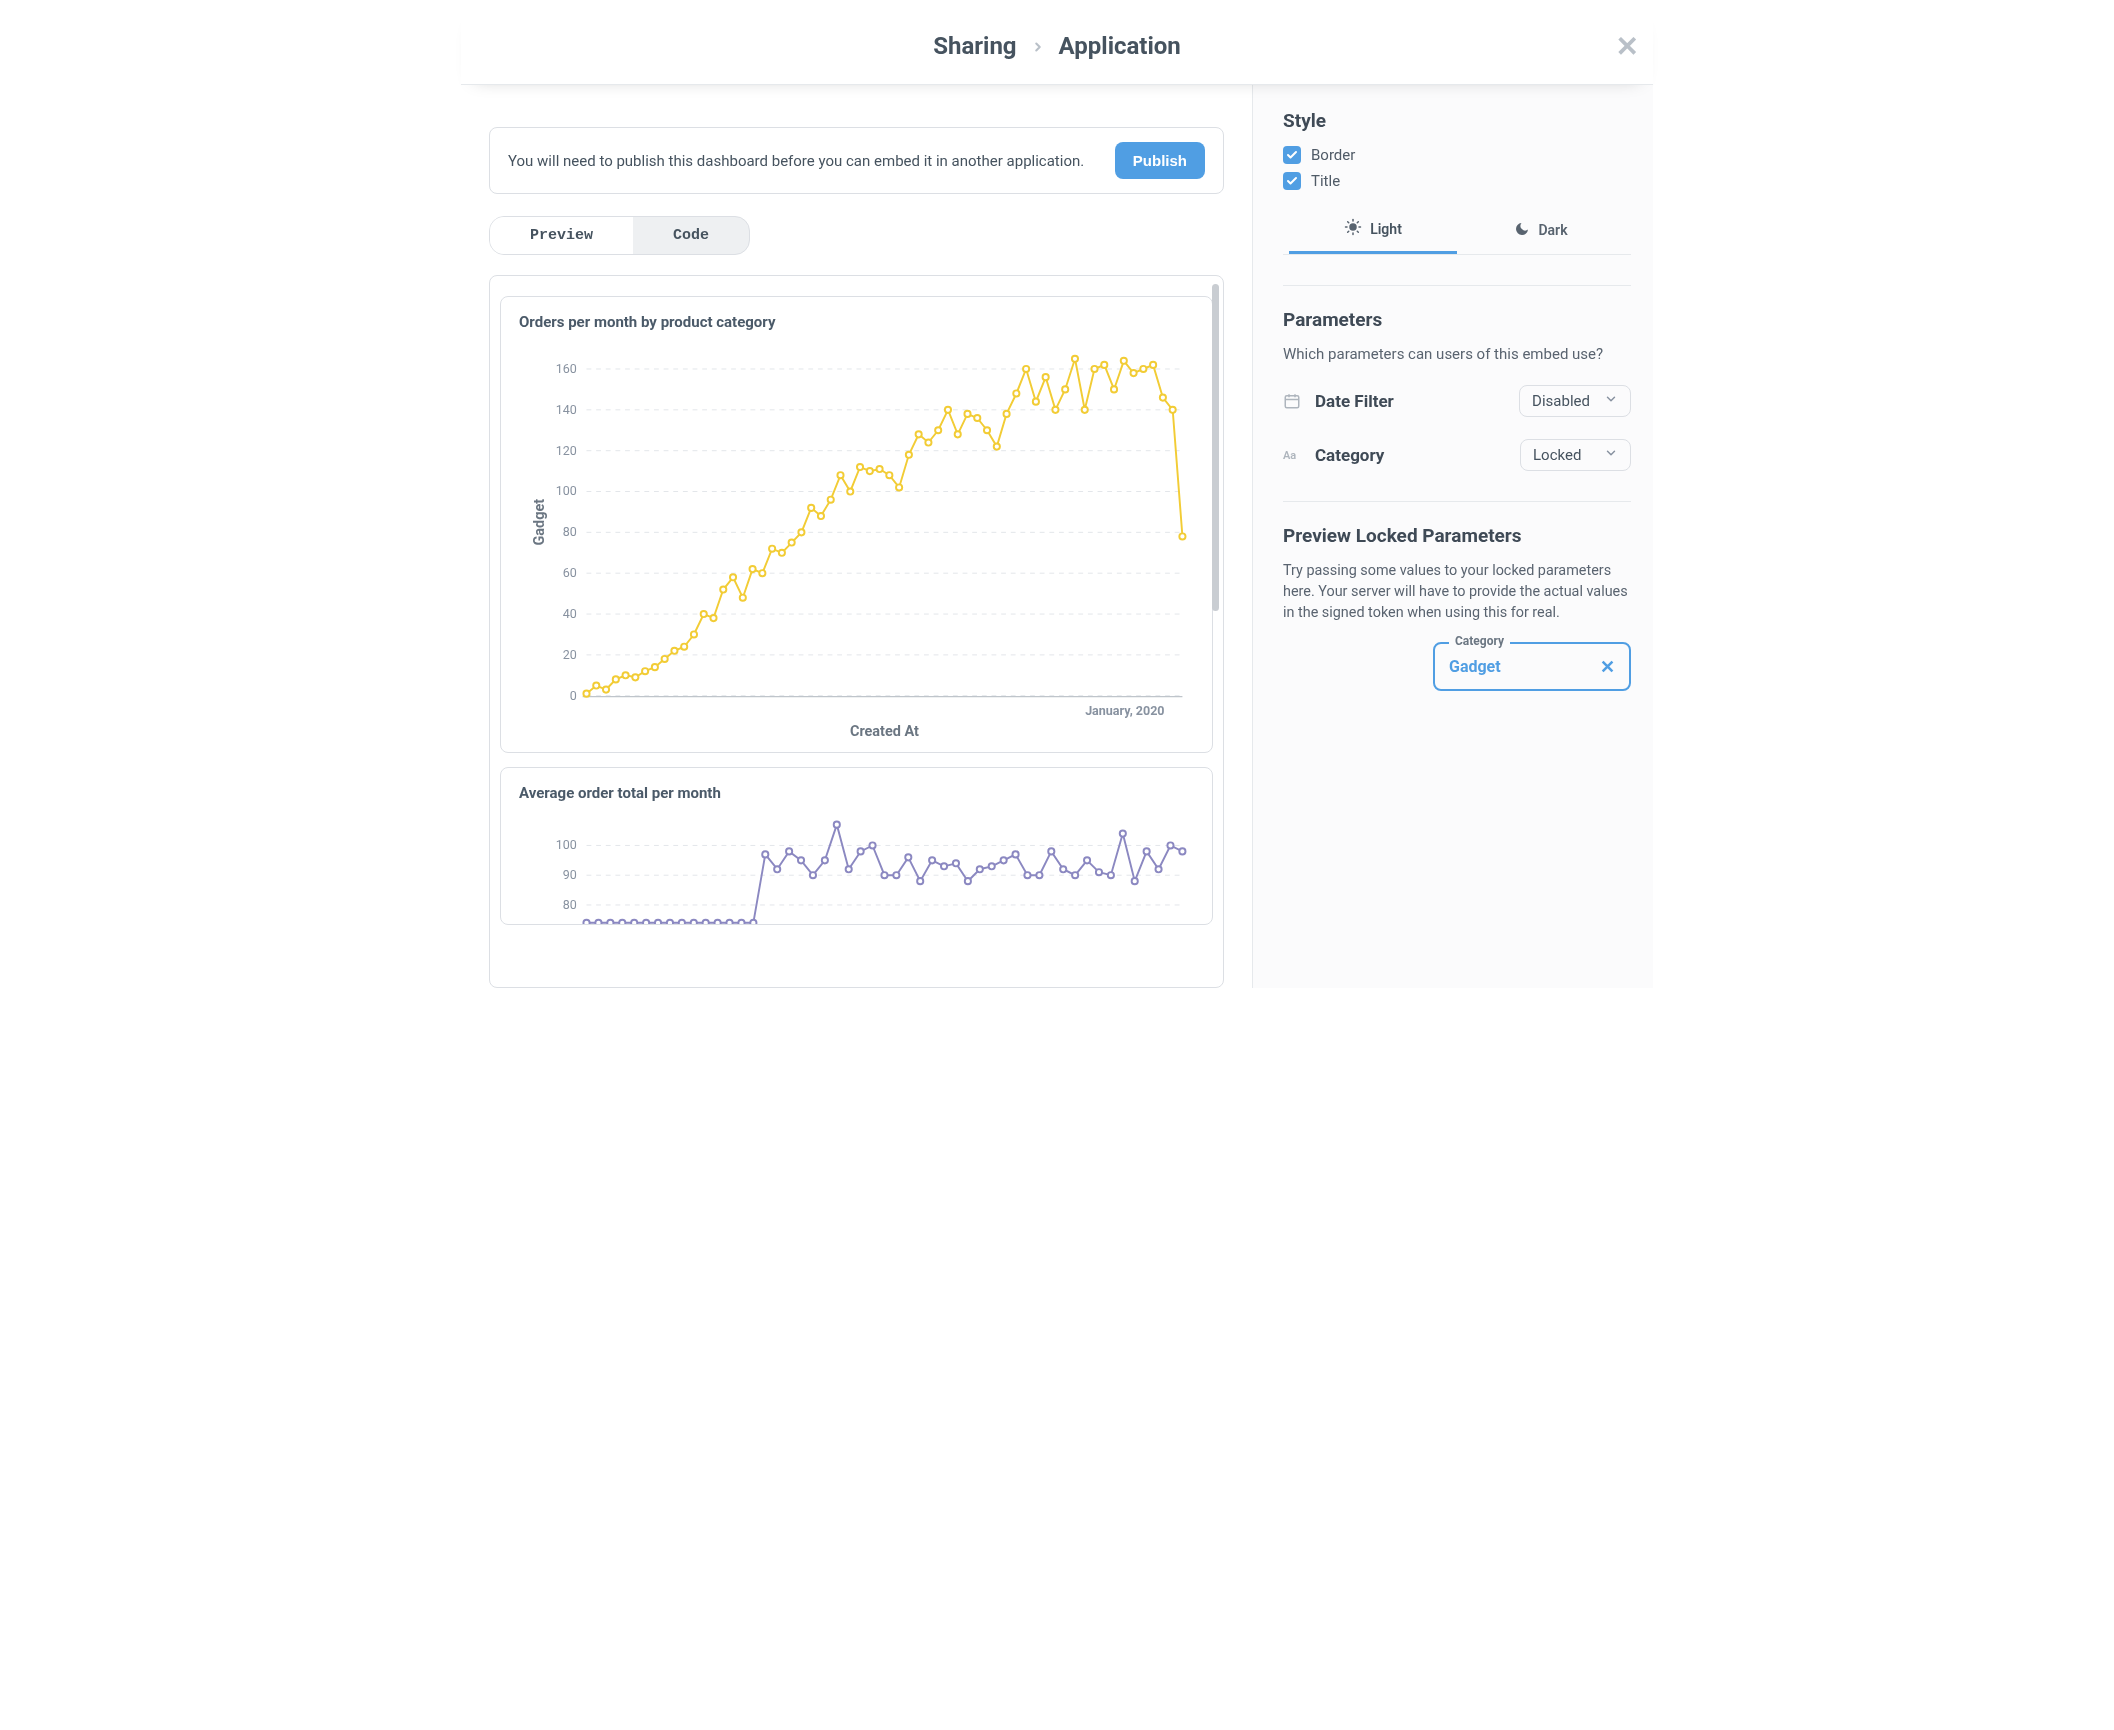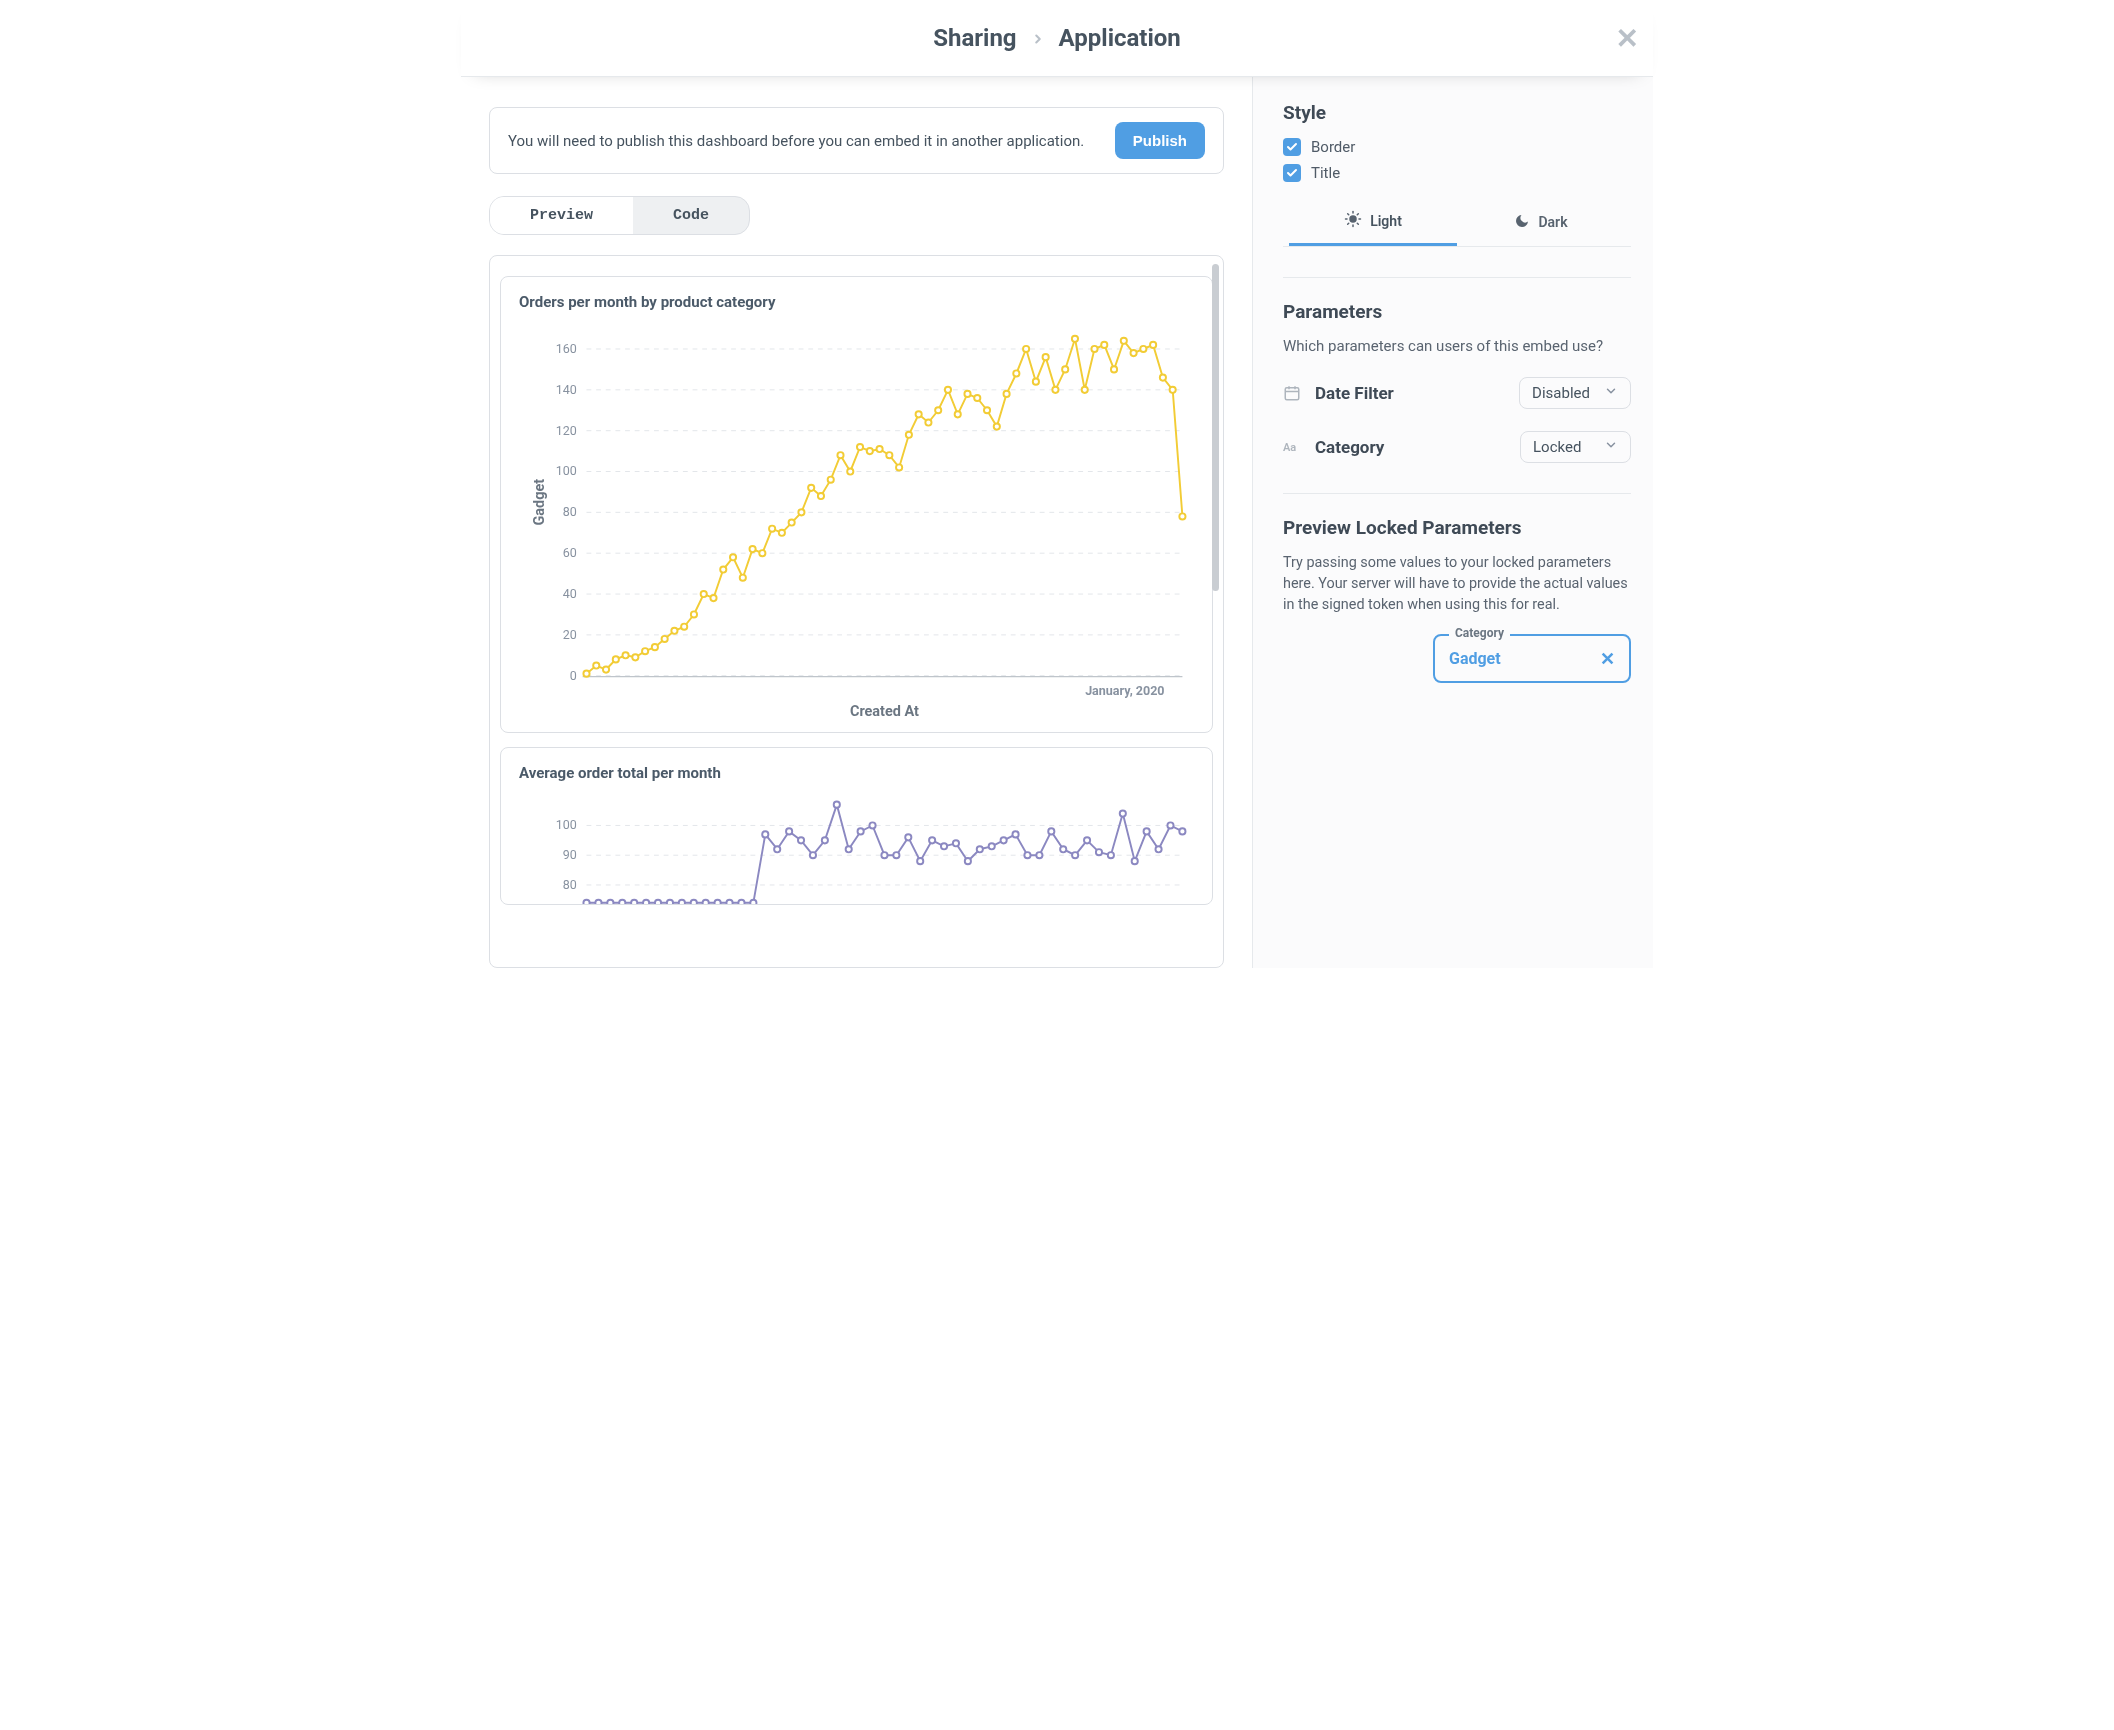--- a/index.html
+++ b/index.html
@@ -23,7 +23,7 @@
     background: var(--bg);
     font-size:14px;
   }
-  .page { width:1192px; margin:0 auto; }
+  .page { width:1192px; margin:8px auto; }
 
   
   .header {

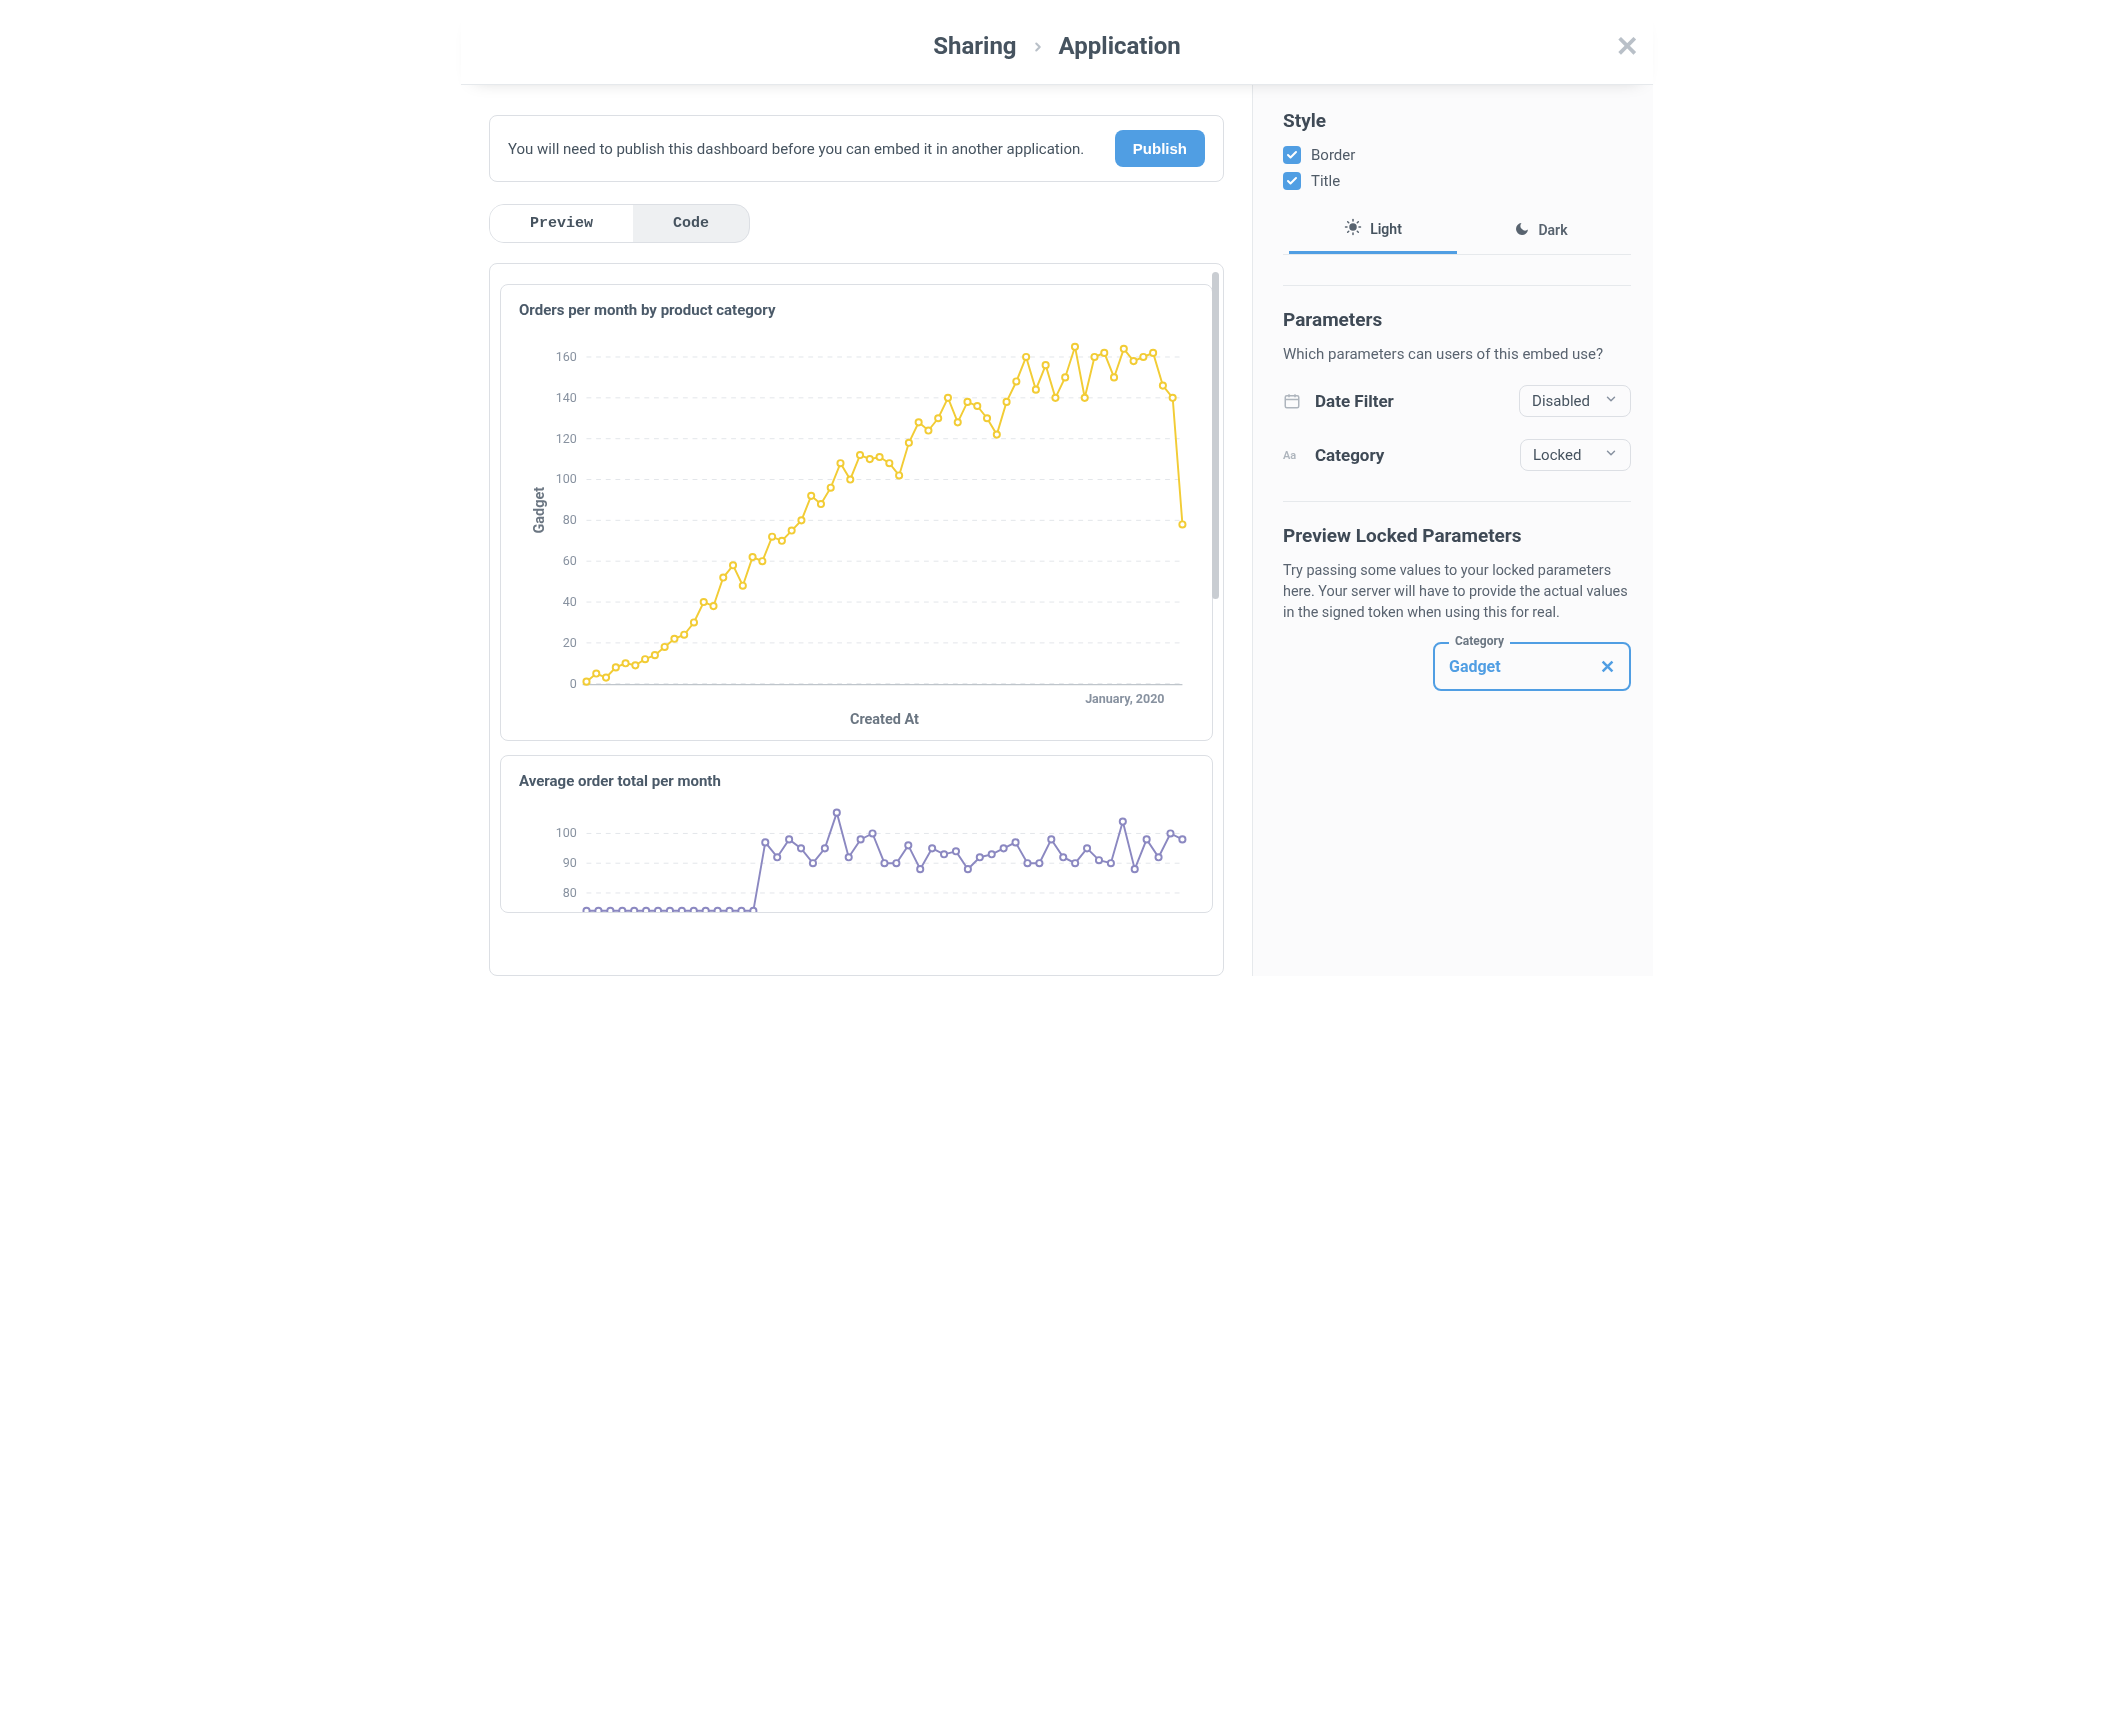--- a/index.html
+++ b/index.html
@@ -41,7 +41,7 @@
 
   
   .body { display:flex; }
-  .left { width:792px; border-right:1px solid var(--border); padding:30px 28px 0 28px;}
+  .left { width:792px; border-right:1px solid var(--border); padding:42px 28px 0 28px;}
   .right { flex:1; background:var(--side-bg); padding:24px 22px 0 30px;}
 
   

